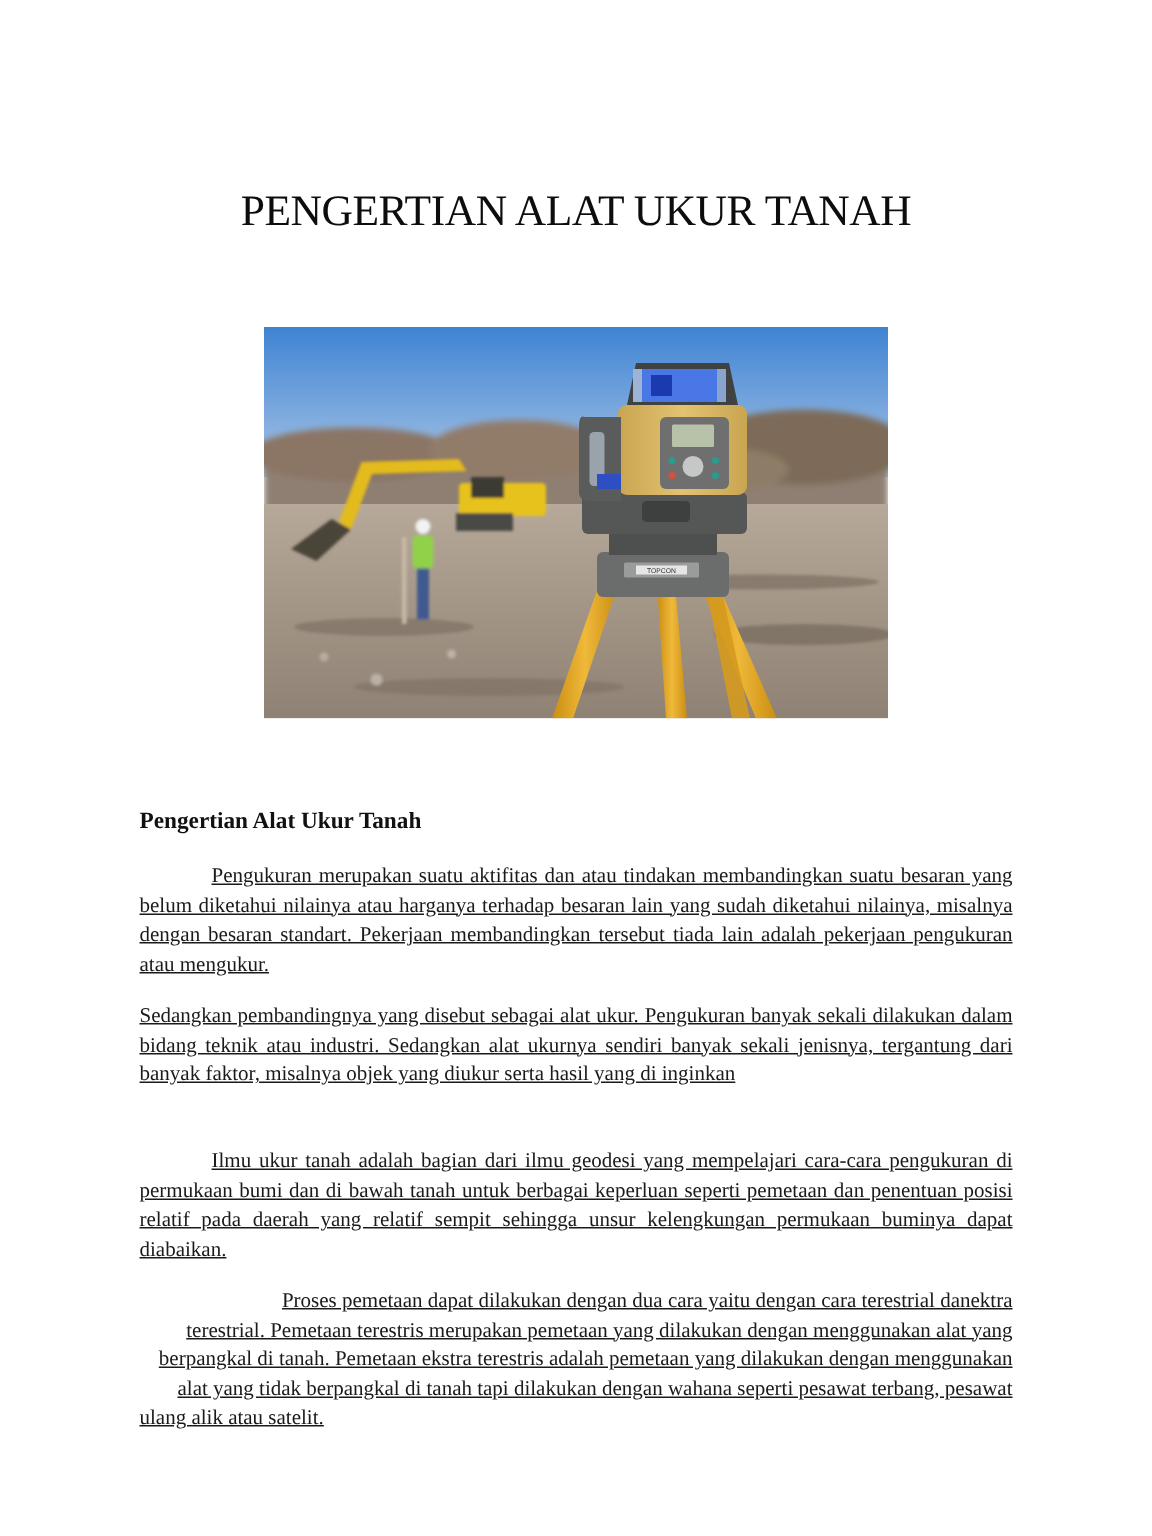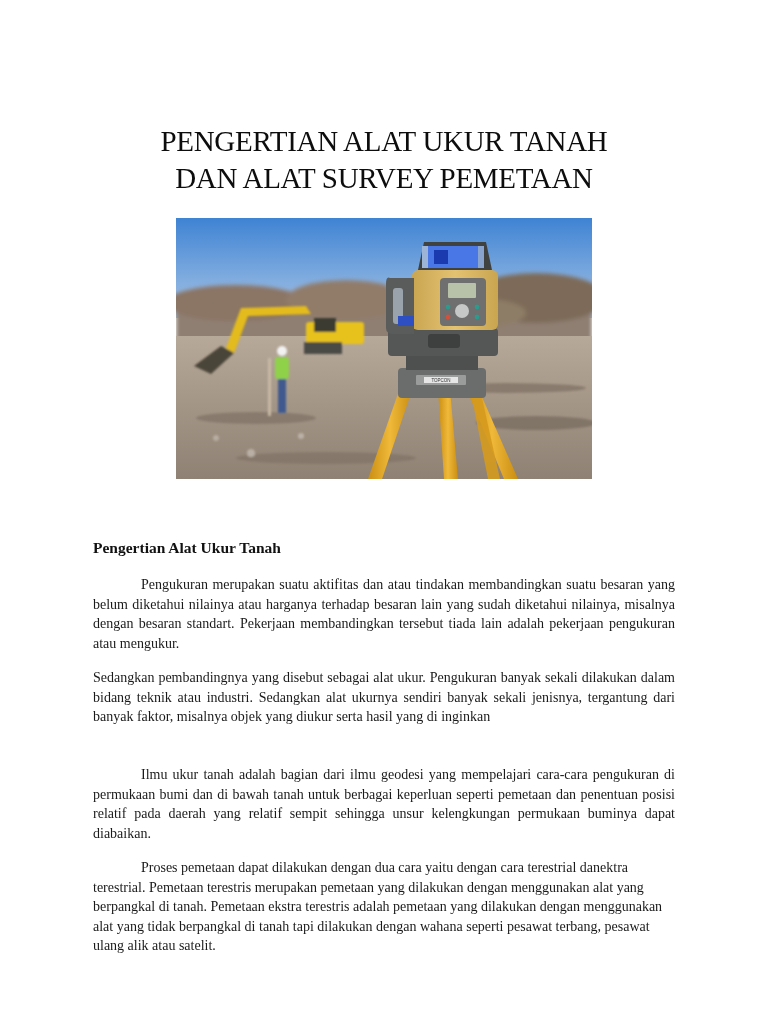--- a/index.html
+++ b/index.html
@@ -85,7 +85,6 @@
 
   <h1 class="title">
     <span>PENGERTIAN ALAT UKUR TANAH</span>
-    <span>DAN ALAT SURVEY PEMETAAN</span>
   </h1>
 
   <div class="photo" title="Rotating laser level (yellow survey instrument) on a yellow tripod at a construction site with an excavator and a worker holding a grade rod in the background">

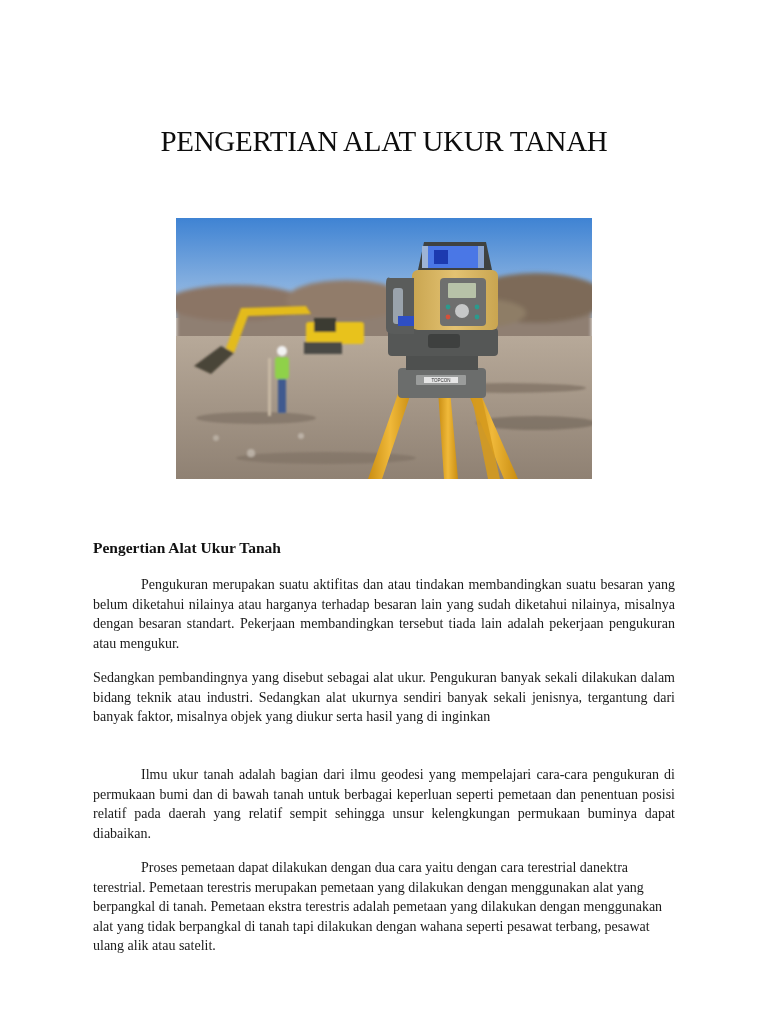--- a/index.html
+++ b/index.html
@@ -69,6 +69,7 @@
       color: #1a1a1a;
       text-align: justify;
       text-align-last: left;
+      text-decoration: underline;
     }
     .para.indent { text-indent: 48px; }
     .para.ragged { text-align: left; }

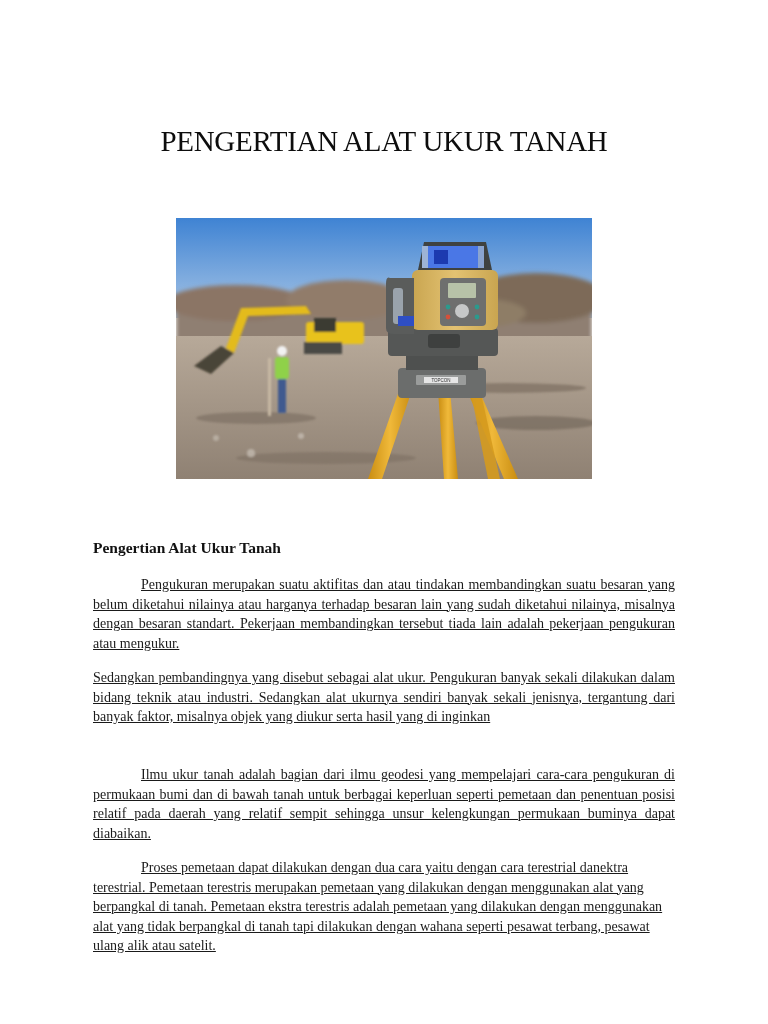--- a/index.html
+++ b/index.html
@@ -72,7 +72,7 @@
       text-decoration: underline;
     }
     .para.indent { text-indent: 48px; }
-    .para.ragged { text-align: left; }
+    .para.ragged { text-align: right; }
 
     #p1 { top: 539px; }
     #p2 { top: 632px; }

